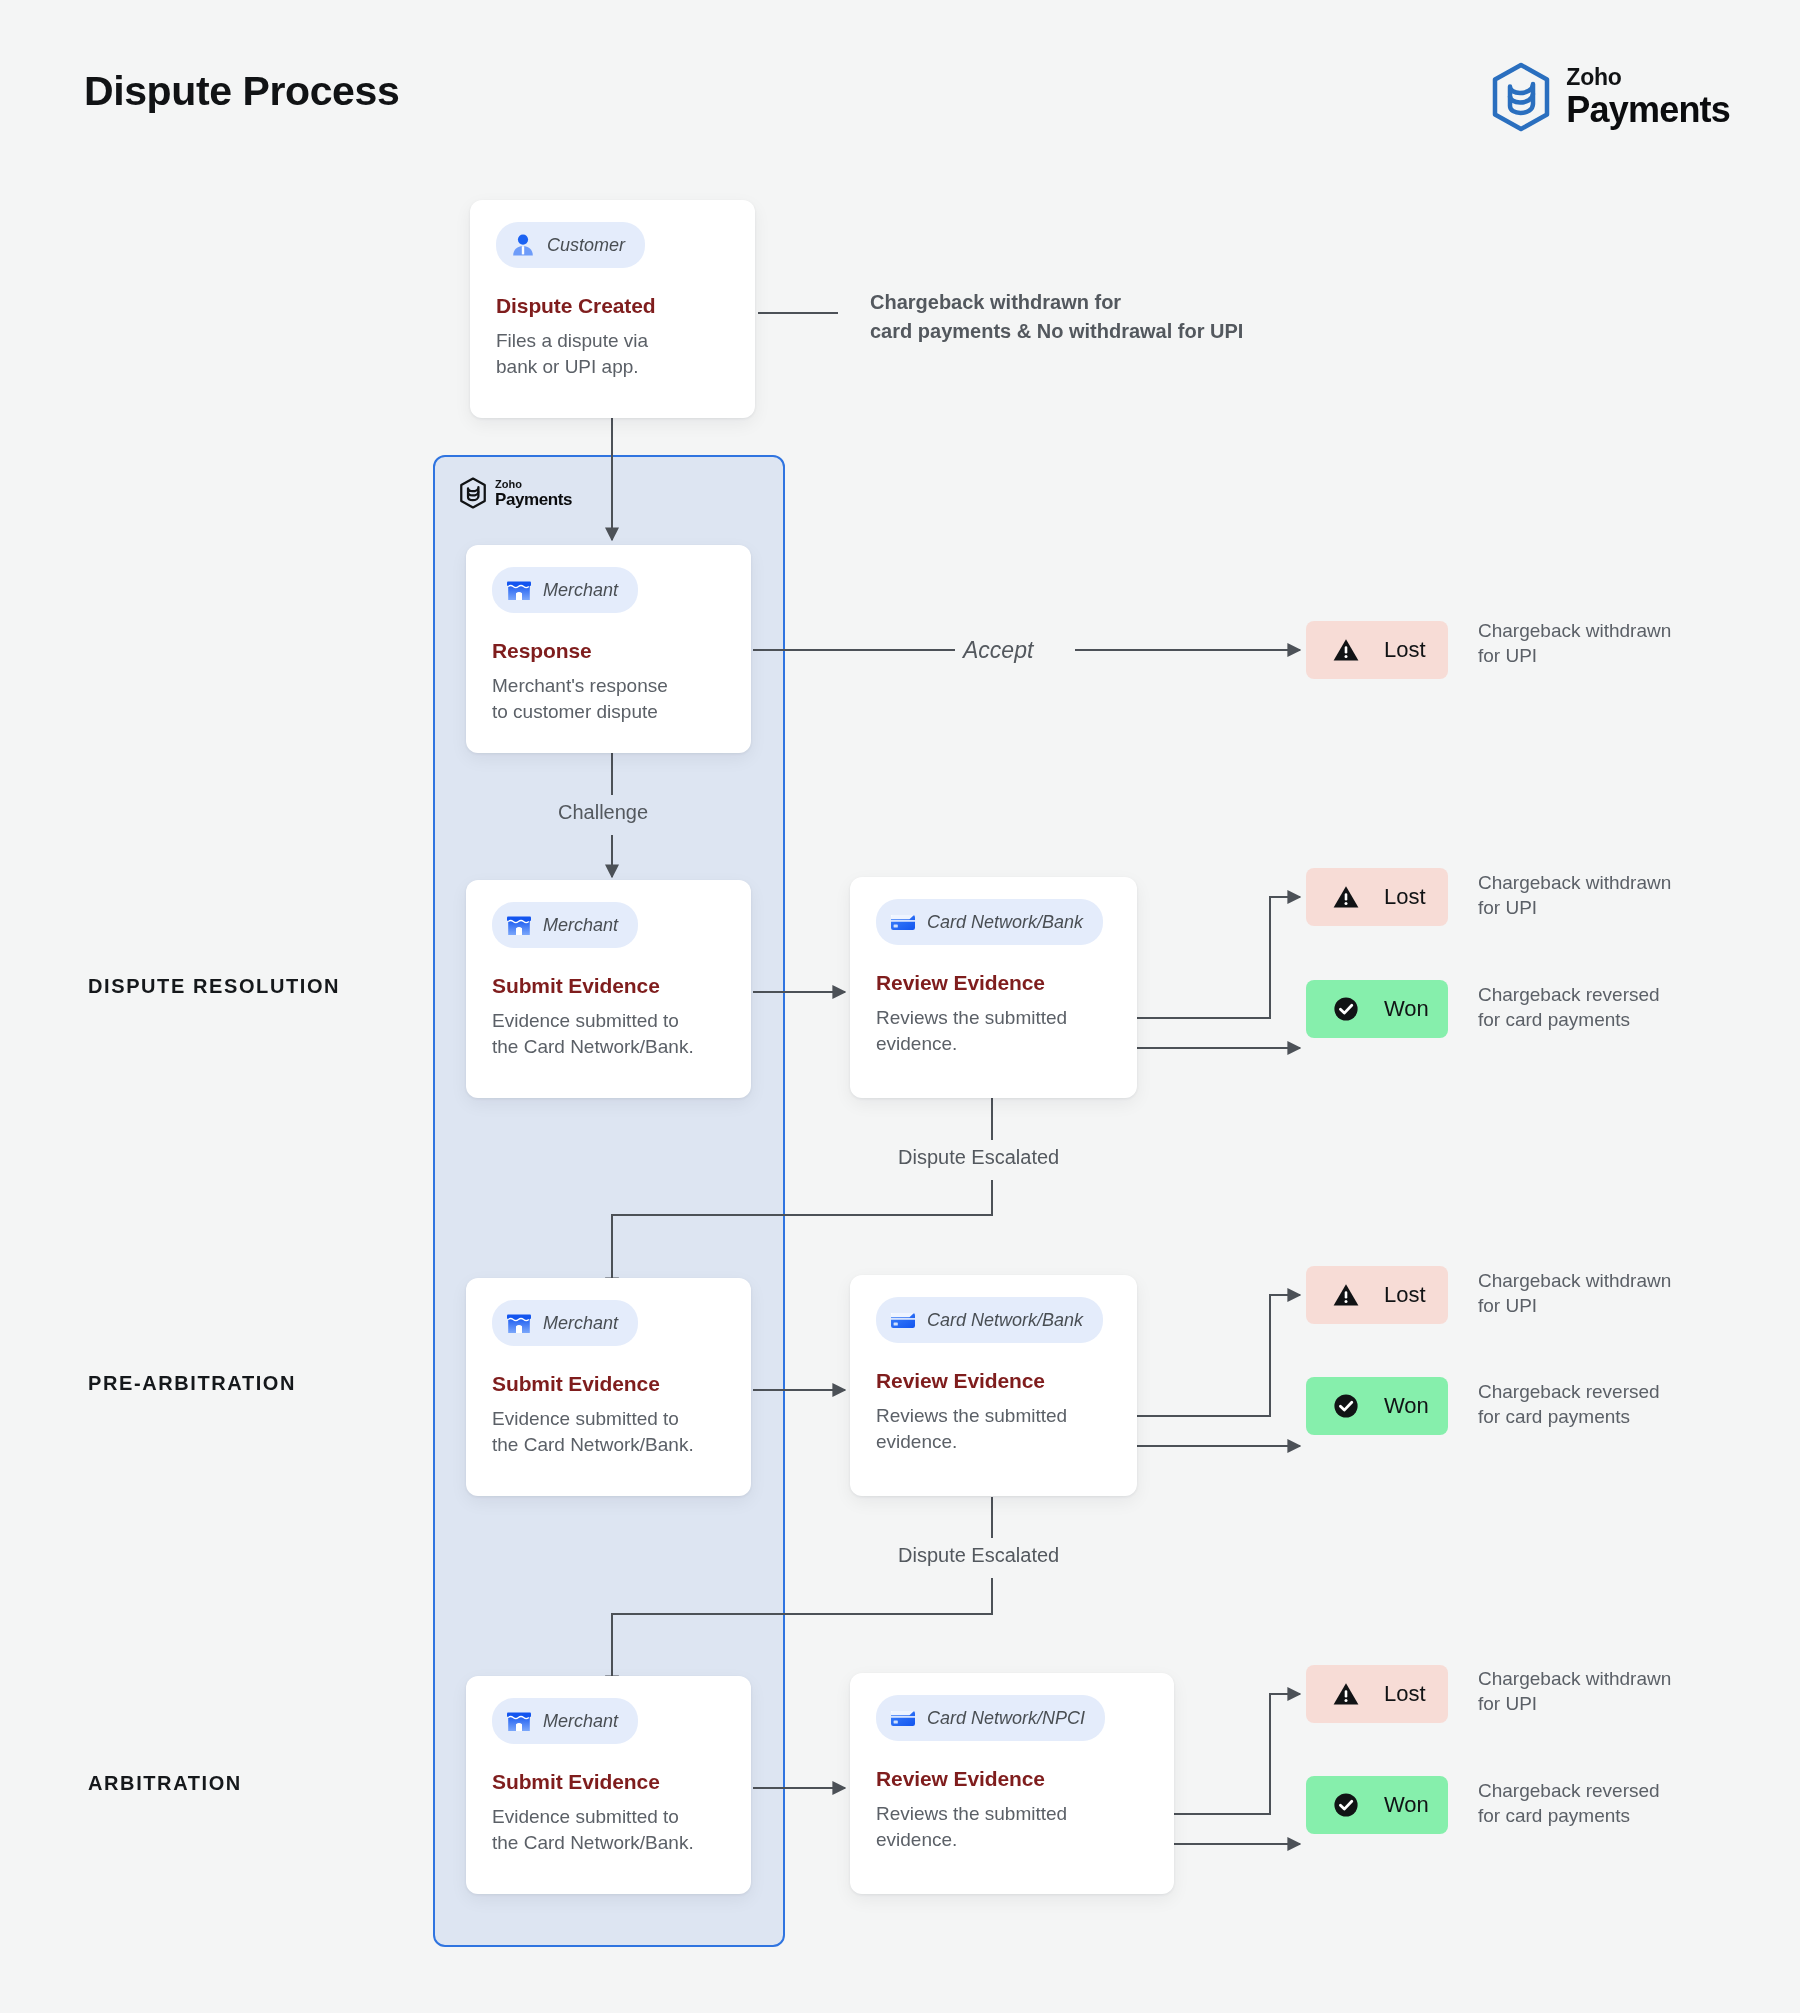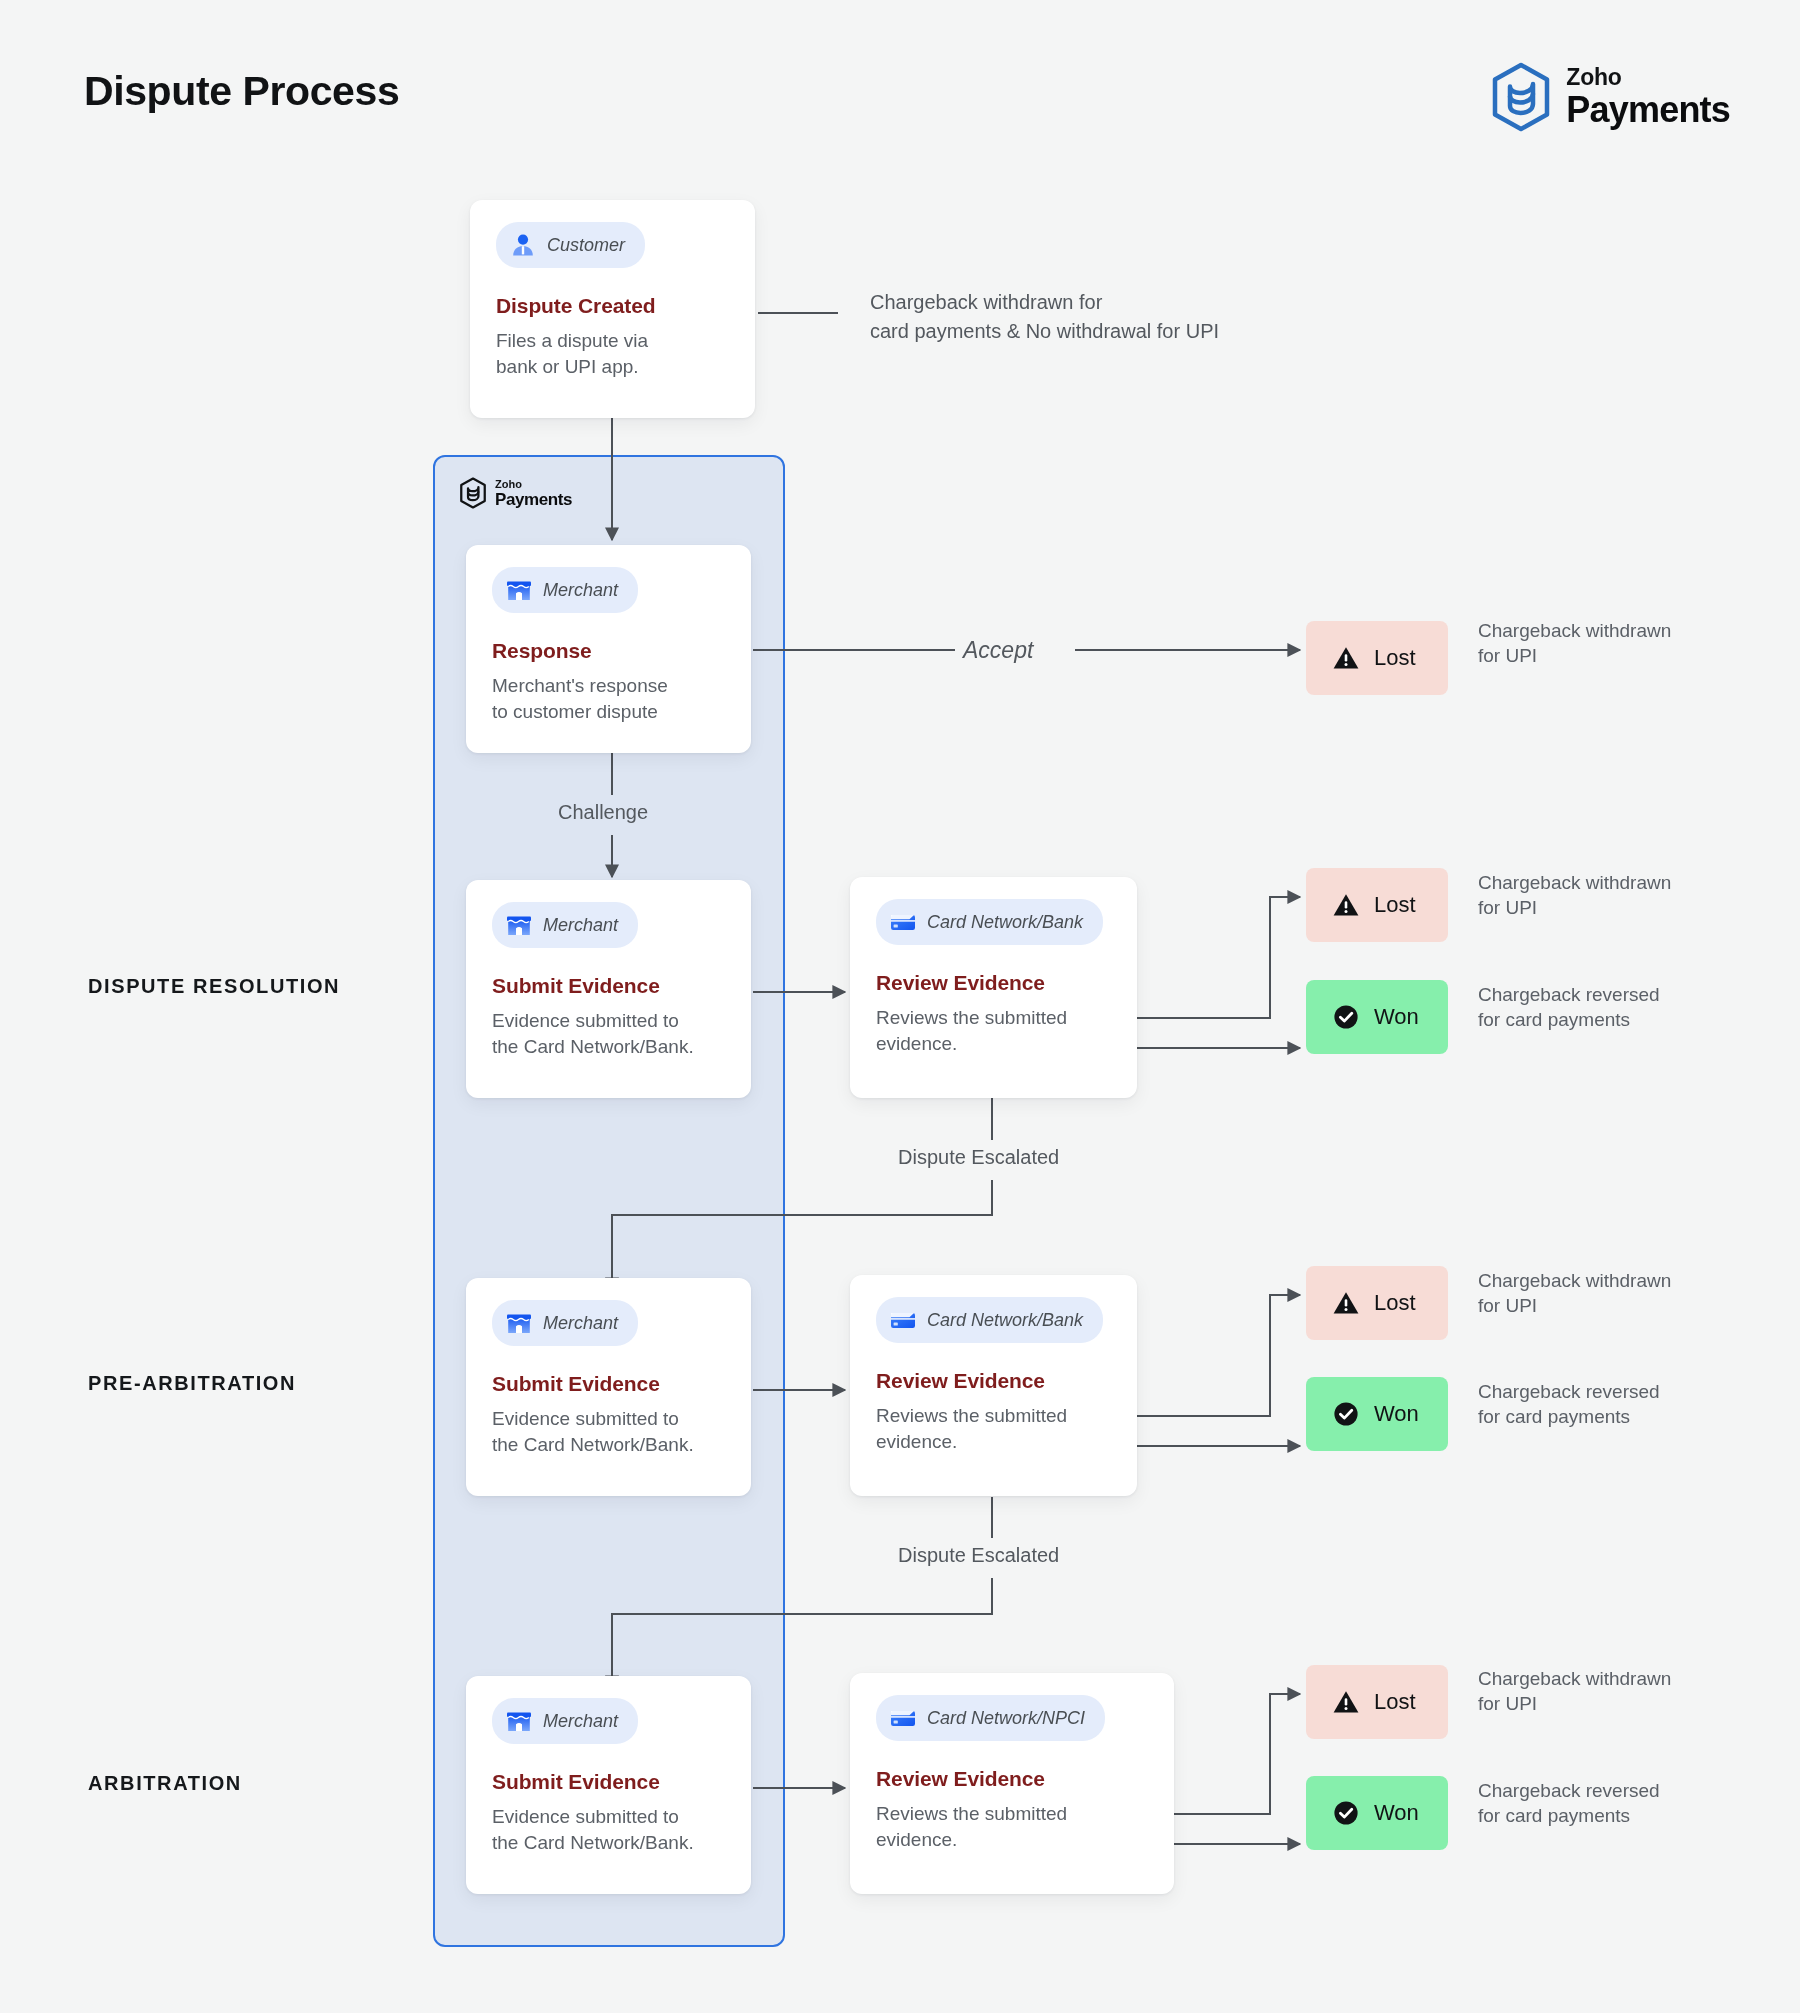--- a/index.html
+++ b/index.html
@@ -104,6 +104,7 @@
     position: absolute;
     font-size: 20px; line-height: 1.45; color: #53585e;
     white-space: nowrap;
+    font-weight: bold;
   }
 
   svg.wires { position: absolute; left: 0; top: 0; width: 1800px; height: 2013px; pointer-events: none; }

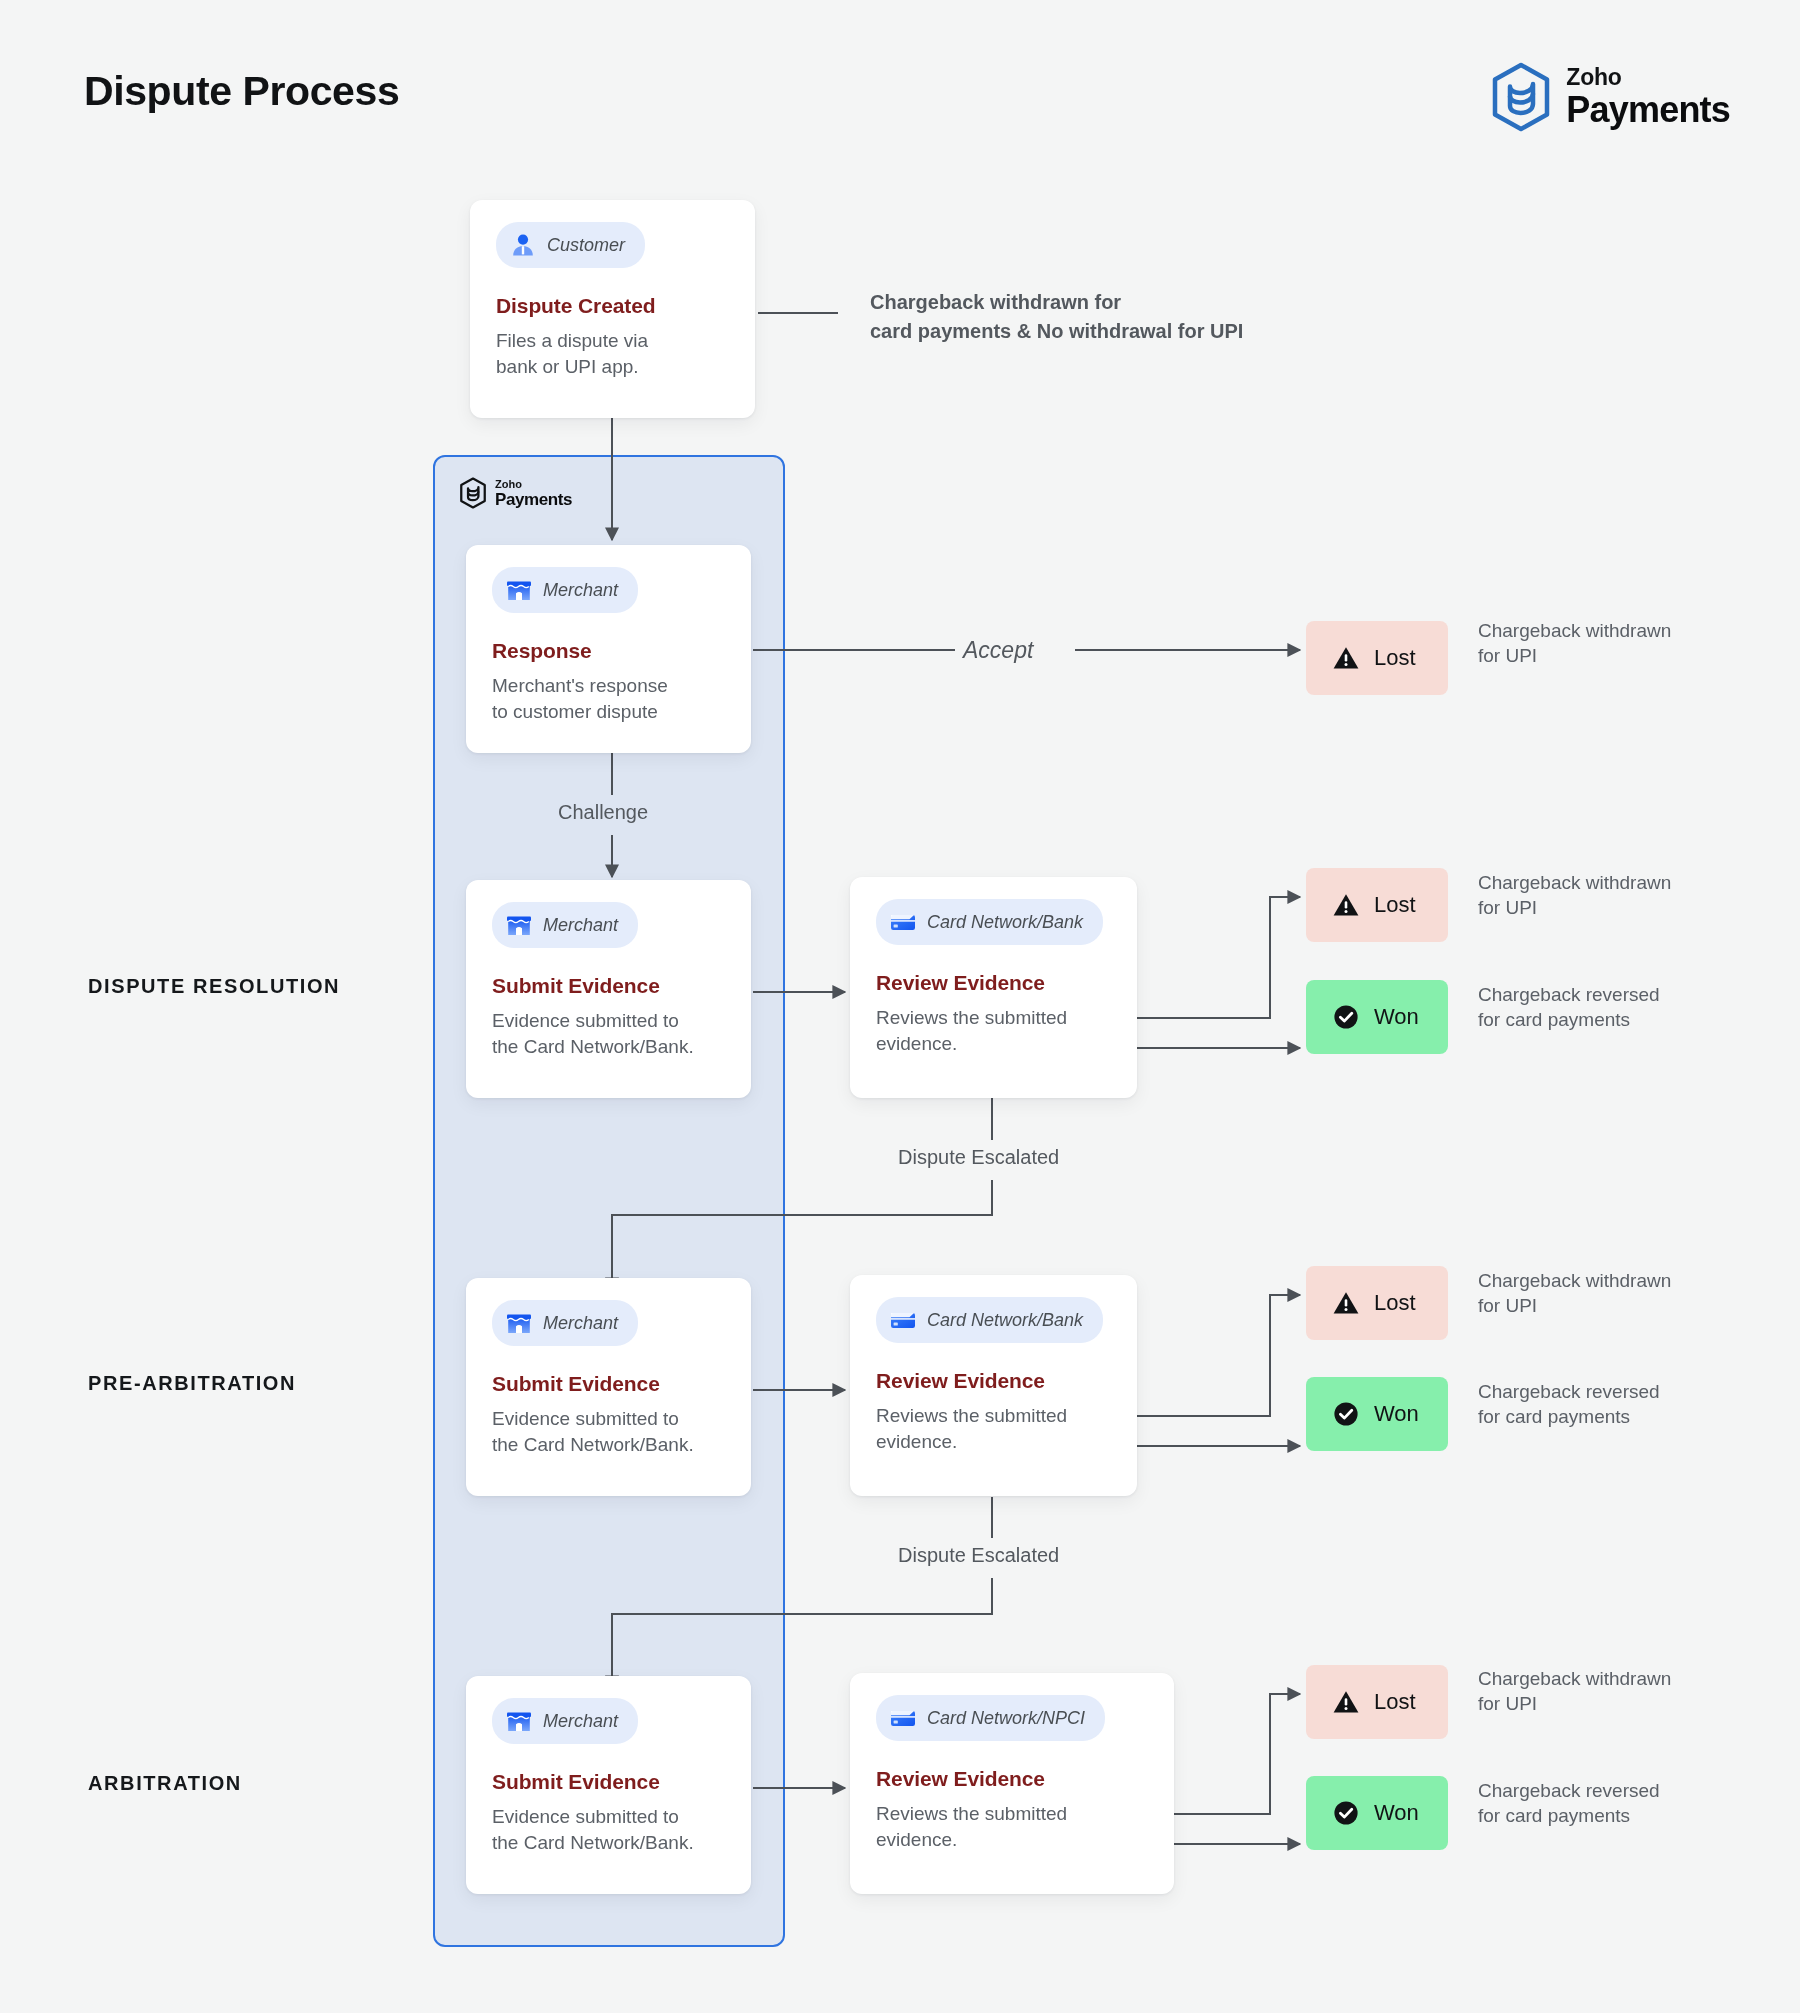--- a/index.html
+++ b/index.html
@@ -71,8 +71,8 @@
   
   .pill {
     position: absolute;
-    display: flex; align-items: center; gap: 14px;
-    height: 74px; width: 142px;
+    display: flex; align-items: center; gap: 24px;
+    height: 58px; width: 142px;
     border-radius: 8px;
     padding-left: 26px;
   }

